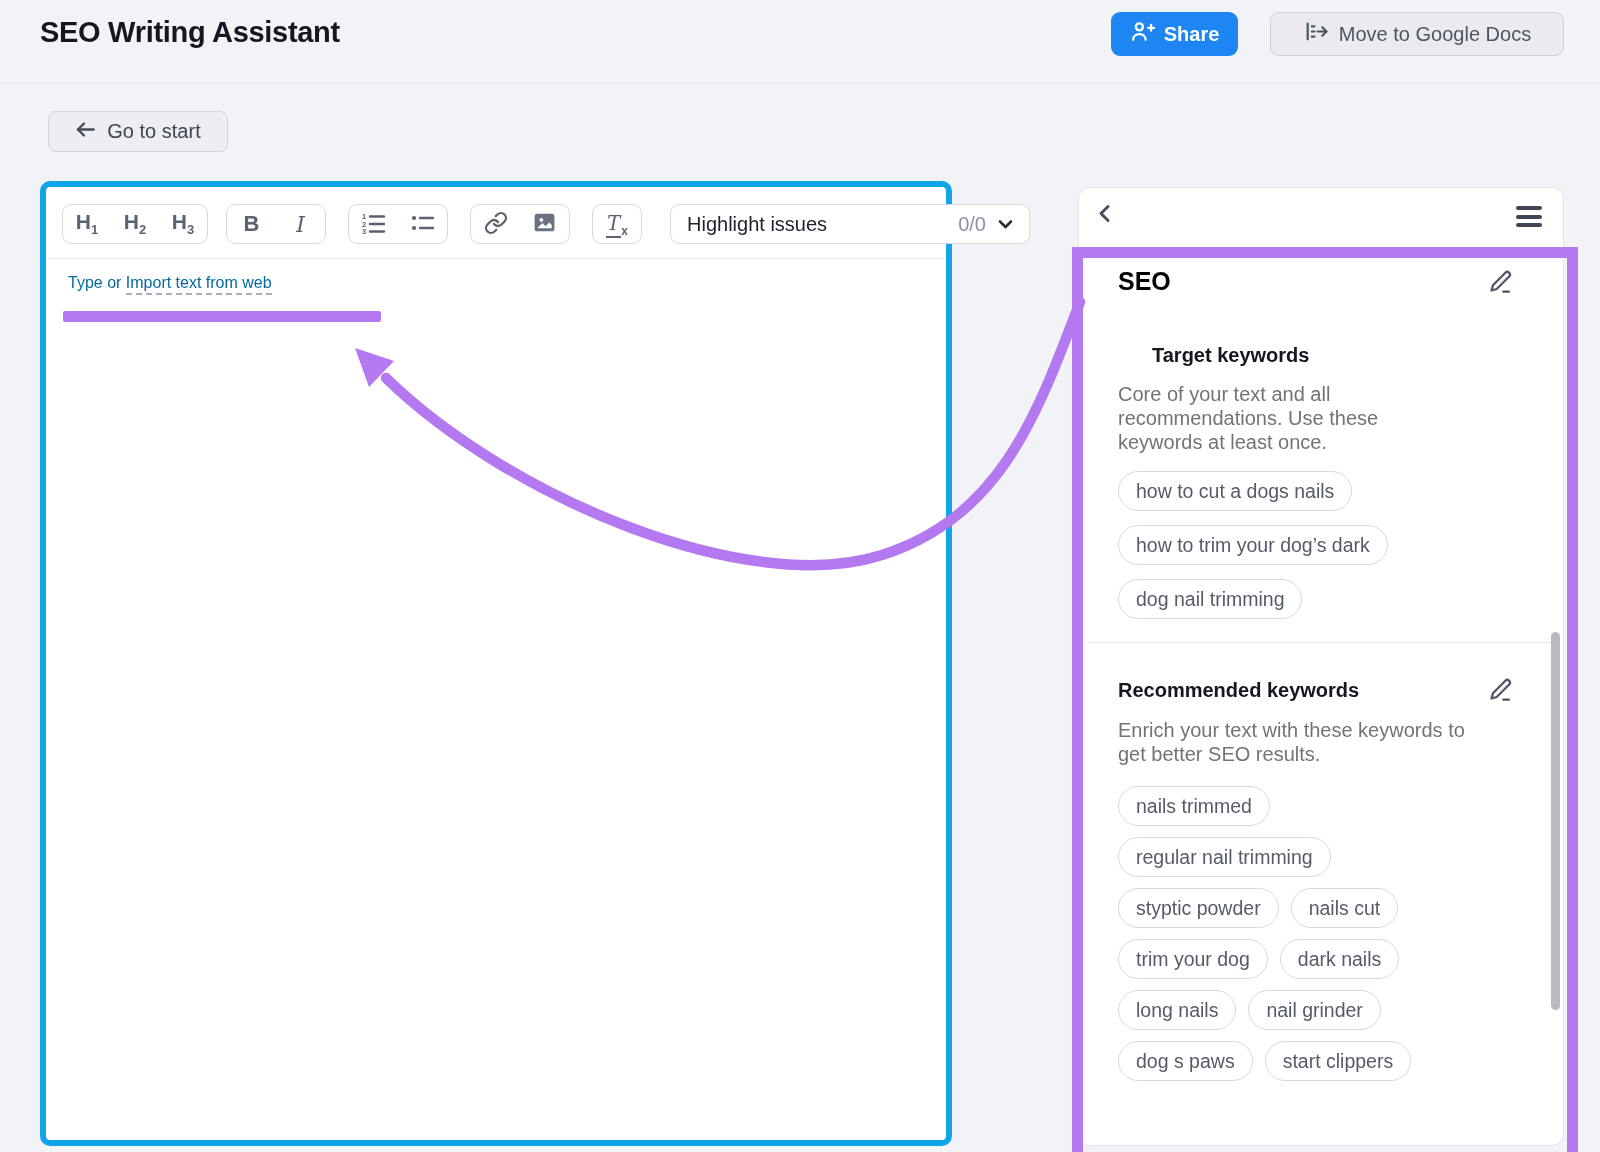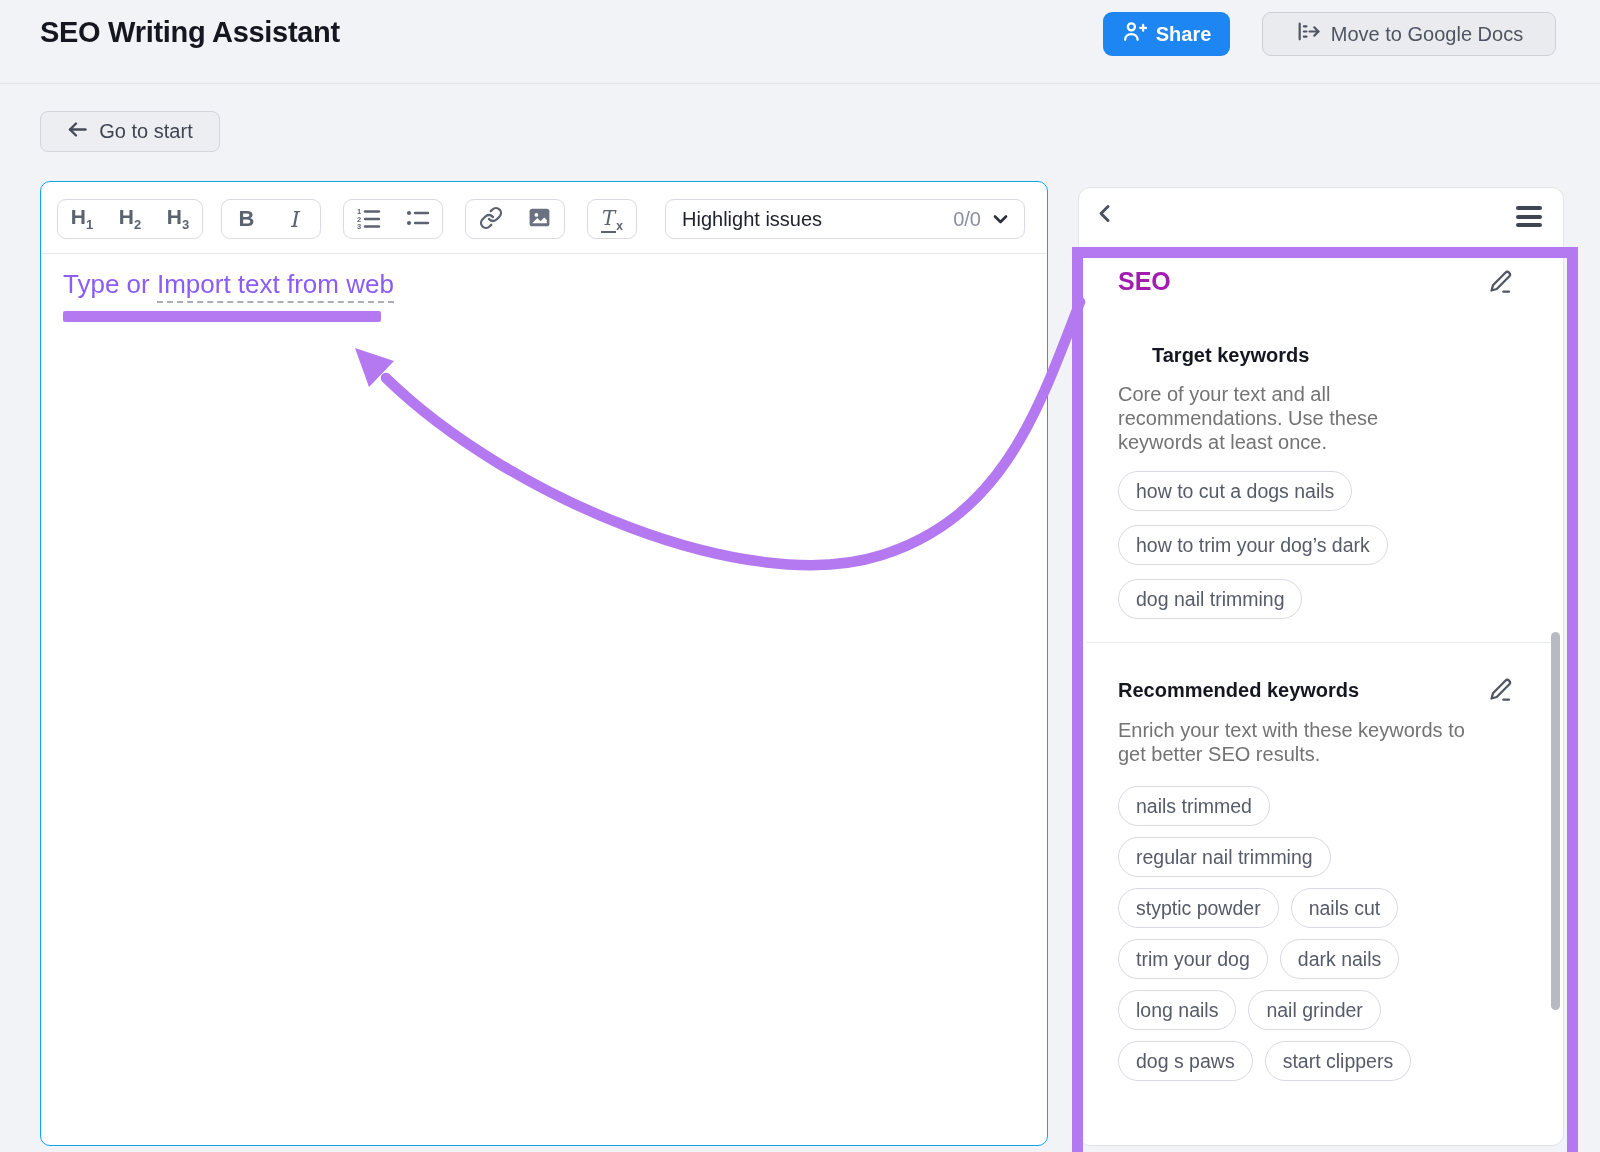--- a/index.html
+++ b/index.html
@@ -17,7 +17,7 @@
     position:absolute; left:40px; top:16px;
     font-size:29px; font-weight:bold; color:#14171f; letter-spacing:-.3px;
   }
-  .btn{ display:flex; align-items:center; justify-content:center; cursor:pointer; }
+  .btn{ display:flex; align-items:center; justify-content:center; cursor:pointer;margin-left:8px; }
   .share-btn{
     position:absolute; left:1103px; top:12px; width:127px; height:44px;
     background:#1d86f2; border:none; border-radius:9px; gap:9px;

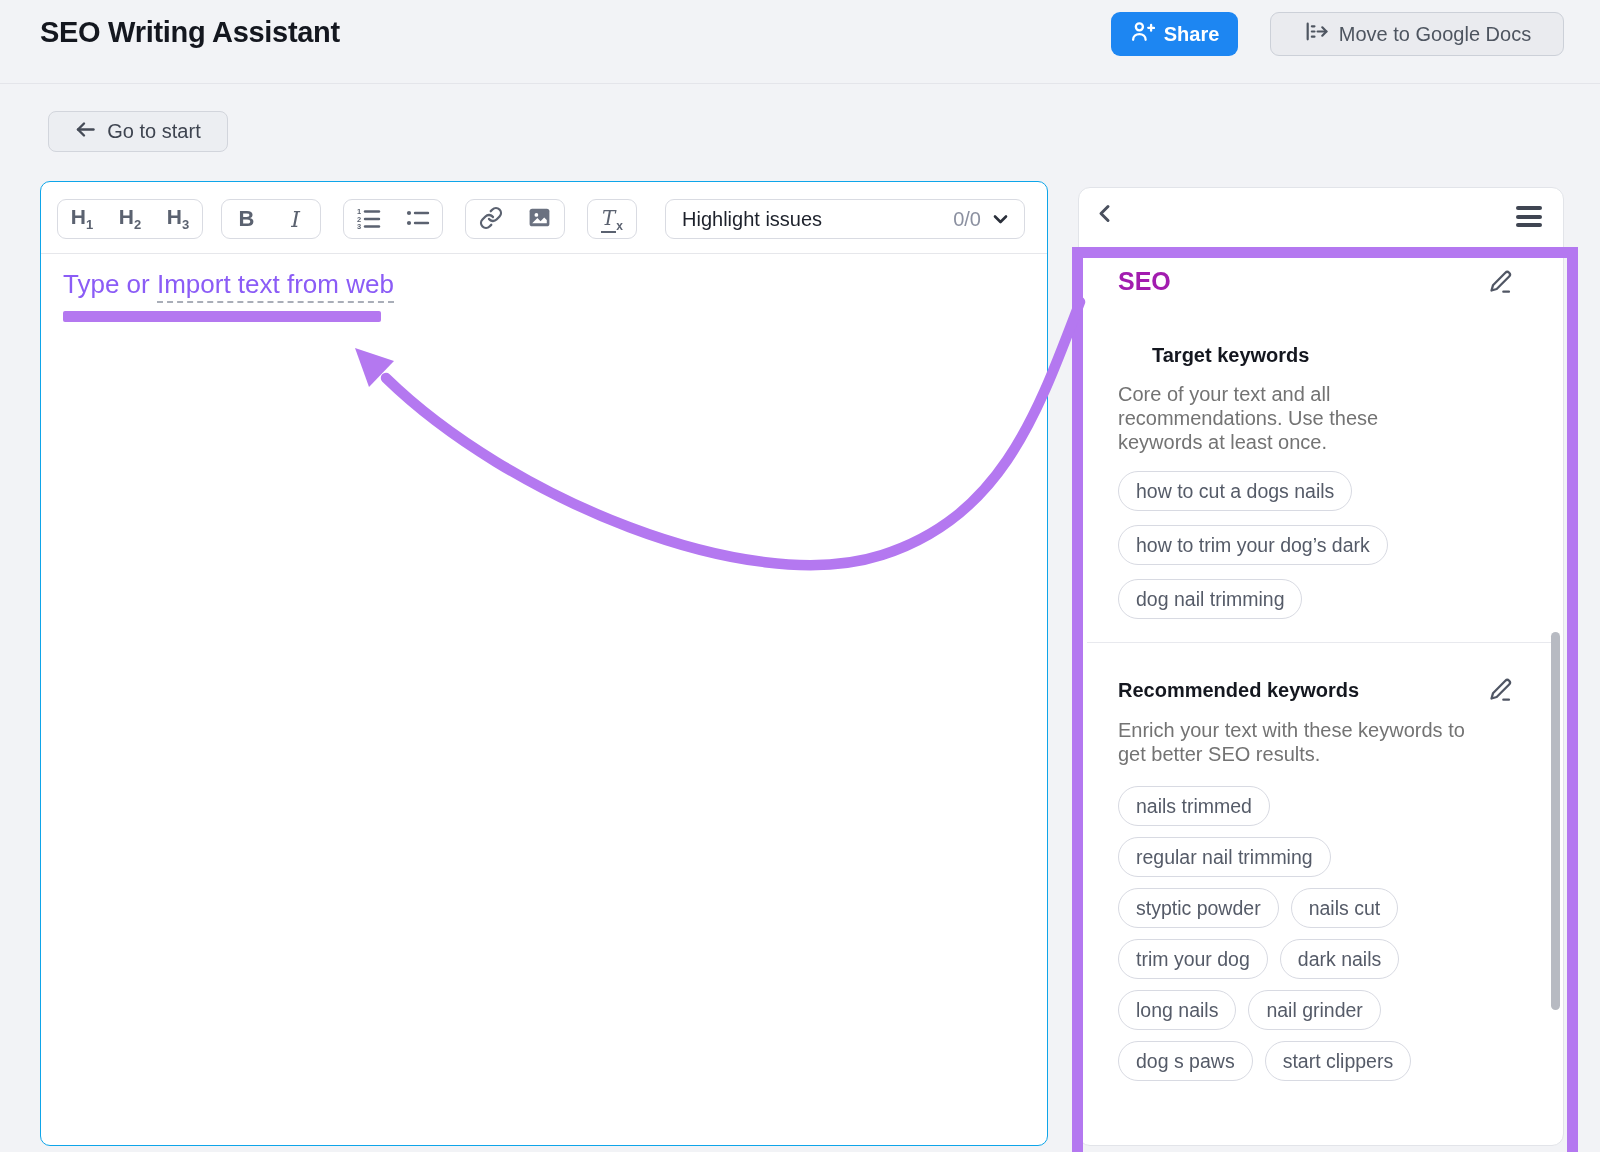--- a/index.html
+++ b/index.html
@@ -36,8 +36,8 @@
   }
   
   .editor-card{
-    position:absolute; left:40px; top:181px; width:1008px; height:965px;
-    background:#ffffff; border:1px solid #0ea5e9; border-radius:10px;
+    position:absolute; left:40px; top:181px; width:912px; height:965px;
+    background:#ffffff; border:6px solid #0ea5e9; border-radius:10px;
   }
   .toolbar{
     position:absolute; left:0; top:0; right:0; height:72px;

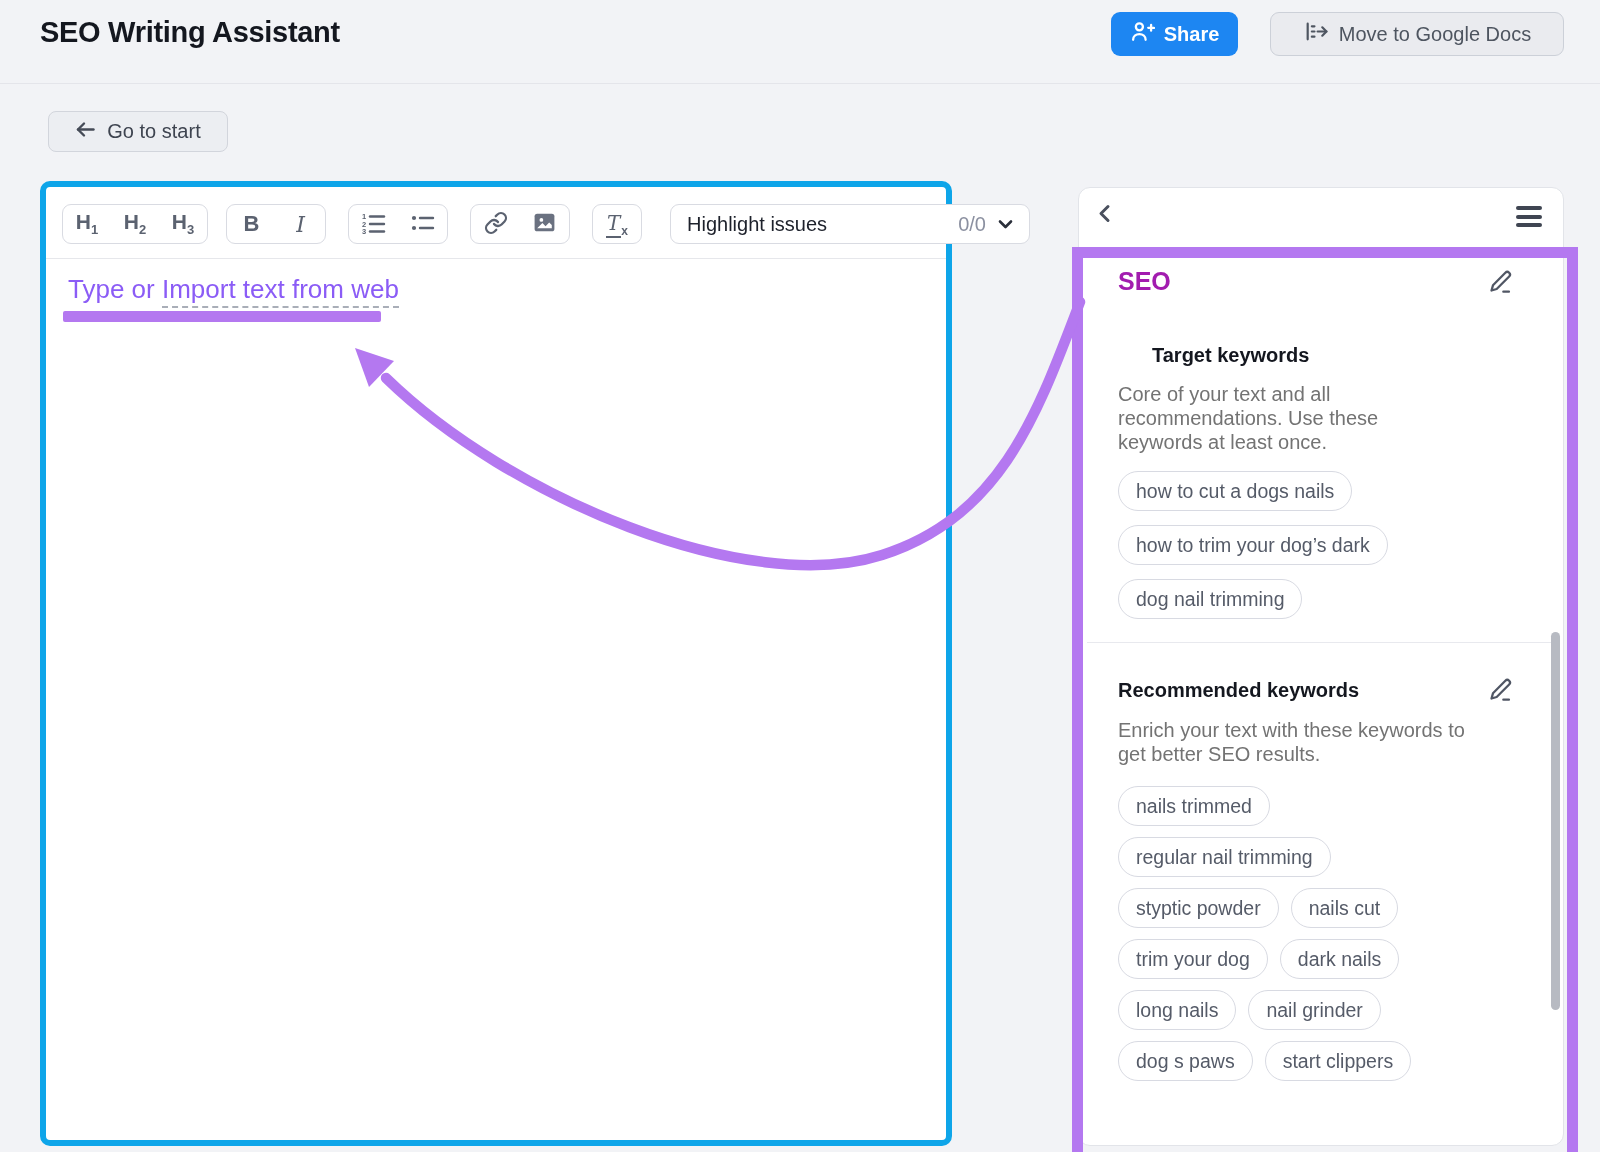--- a/index.html
+++ b/index.html
@@ -69,7 +69,7 @@
   .hl-select .count{ margin-left:auto; font-size:20px; color:#8b90a0; }
   .hl-select svg{ margin-left:12px; }
   .placeholder{
-    position:absolute; left:22px; top:87px; font-size:26px; color:#8b5cf6; white-space:nowrap;
+    position:absolute; left:22px; top:87px; font-size:16px; color:#0369a1; white-space:nowrap;
   }
   .import-link{ border-bottom:2px dashed #a9aeb8; padding-bottom:2px; cursor:pointer; }
   

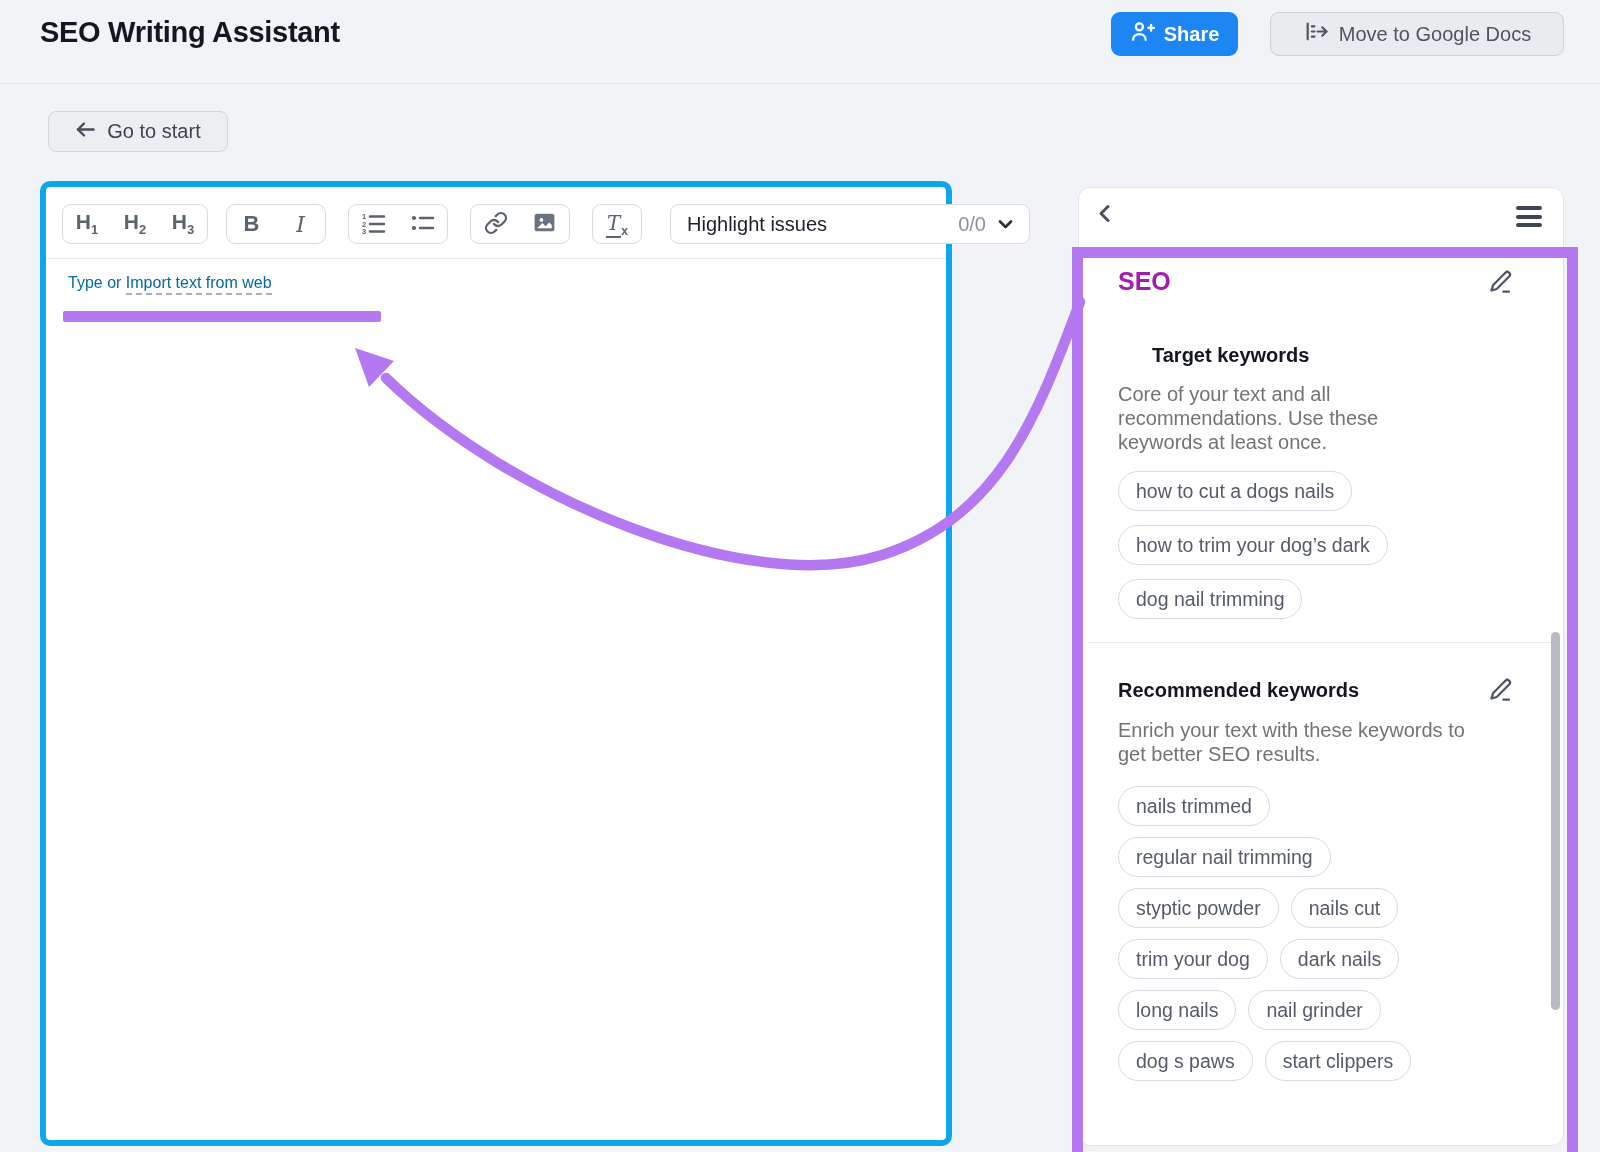--- a/index.html
+++ b/index.html
@@ -82,7 +82,7 @@
   .hamburger .bar{ height:4px; background:#3f4552; border-radius:2px; margin-bottom:4.5px; }
   .panel-body{ position:absolute; left:1118px; top:258px; width:396px; }
   .seo-row{ display:flex; align-items:center; justify-content:space-between; margin-top:9px; }
-  .seo-title{ font-size:25px; font-weight:bold; color:#a21caf; }
+  .seo-title{ font-size:25px; font-weight:bold; color:#000000; }
   .edit-btn{ background:none; border:none; cursor:pointer; display:flex; }
   .section-heading{ font-size:20px; font-weight:bold; color:#14171f; line-height:24px; }
   .target-heading{ margin-top:47px;margin-left:34px; }

